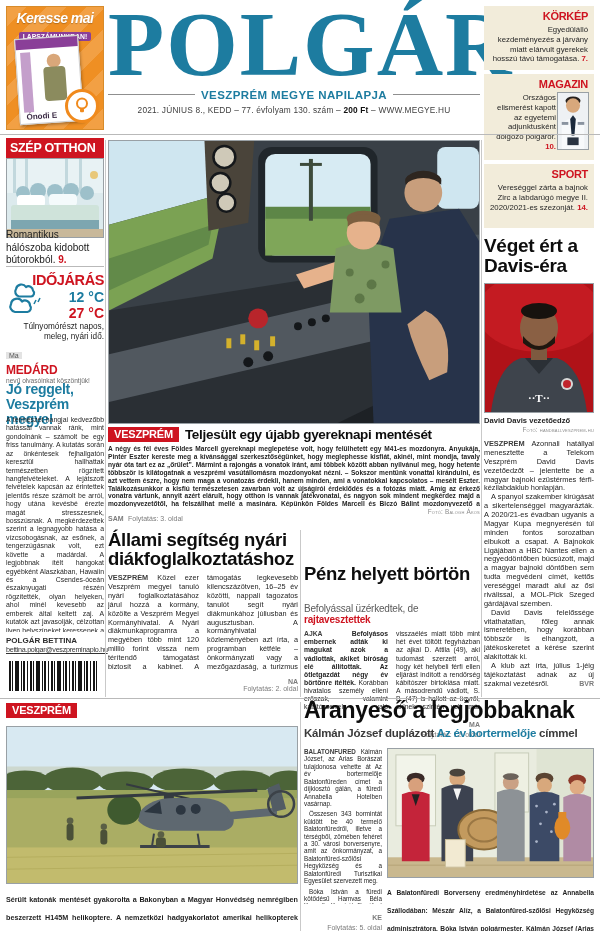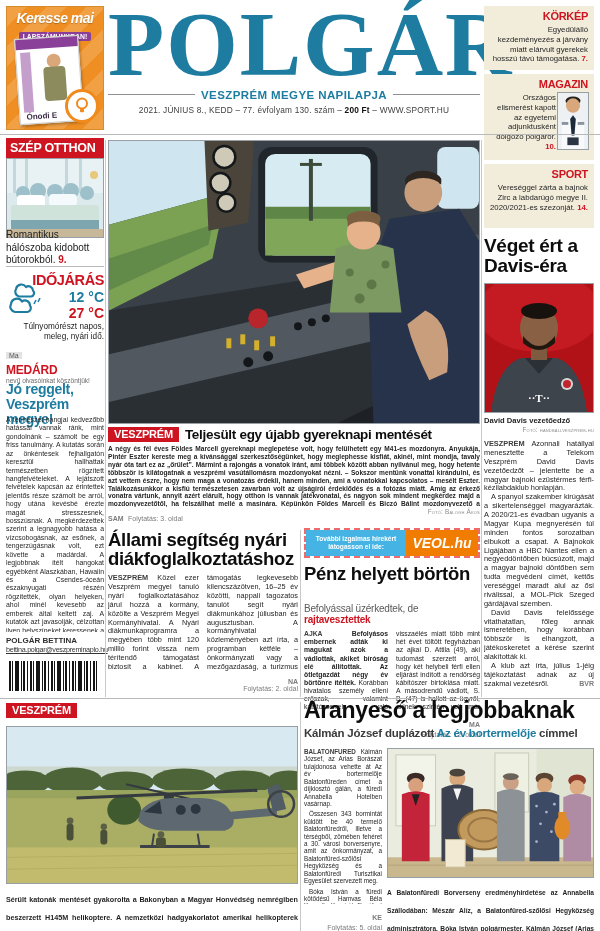--- a/index.html
+++ b/index.html
@@ -88,7 +88,7 @@
     <div class="dateline c" style="margin-top:4px">
       <span>2021. JÚNIUS 8., KEDD – 77. évfolyam 130. szám –</span>
       <span class="b" style="color:#111">200 Ft</span>
-      <span>– WWW.SPORT.HU</span>
+      <span>– WWW.MEGYE.HU</span>
     </div>
   </div>
 

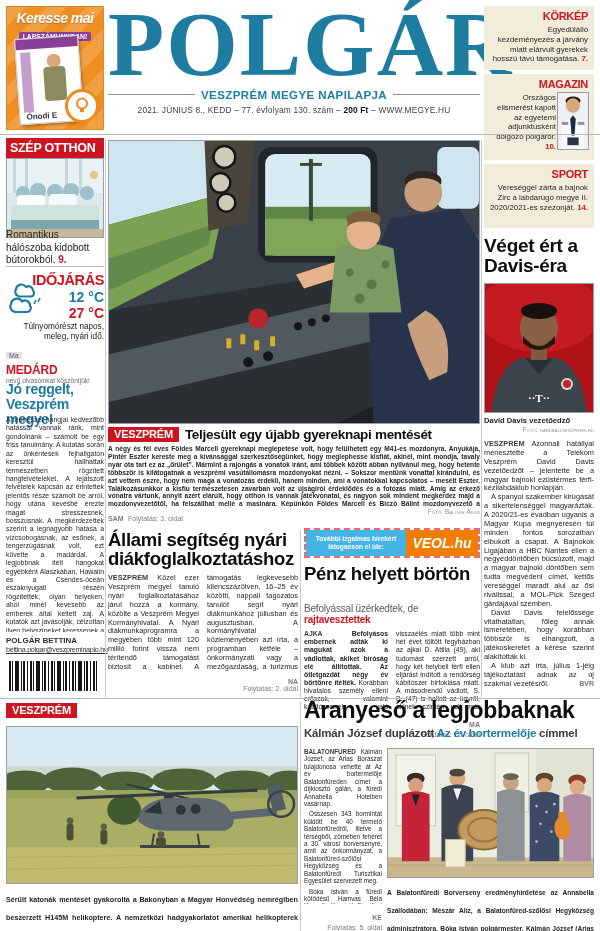--- a/index.html
+++ b/index.html
@@ -301,10 +301,6 @@
 
   <div class="vline" style="left:300px;top:530px;height:167px"></div>
 
-  <div class="abs veol" style="left:304px;top:528px;width:176px;height:30px">
-    <div class="left">További izgalmas hírekért látogasson el ide:</div>
-    <div class="right">VEOL.hu</div>
-  </div>
 
   <div class="abs" style="left:304px;top:564px;width:176px">
     <div class="hl" style="font-size:18.5px">Pénz helyett börtön</div>

